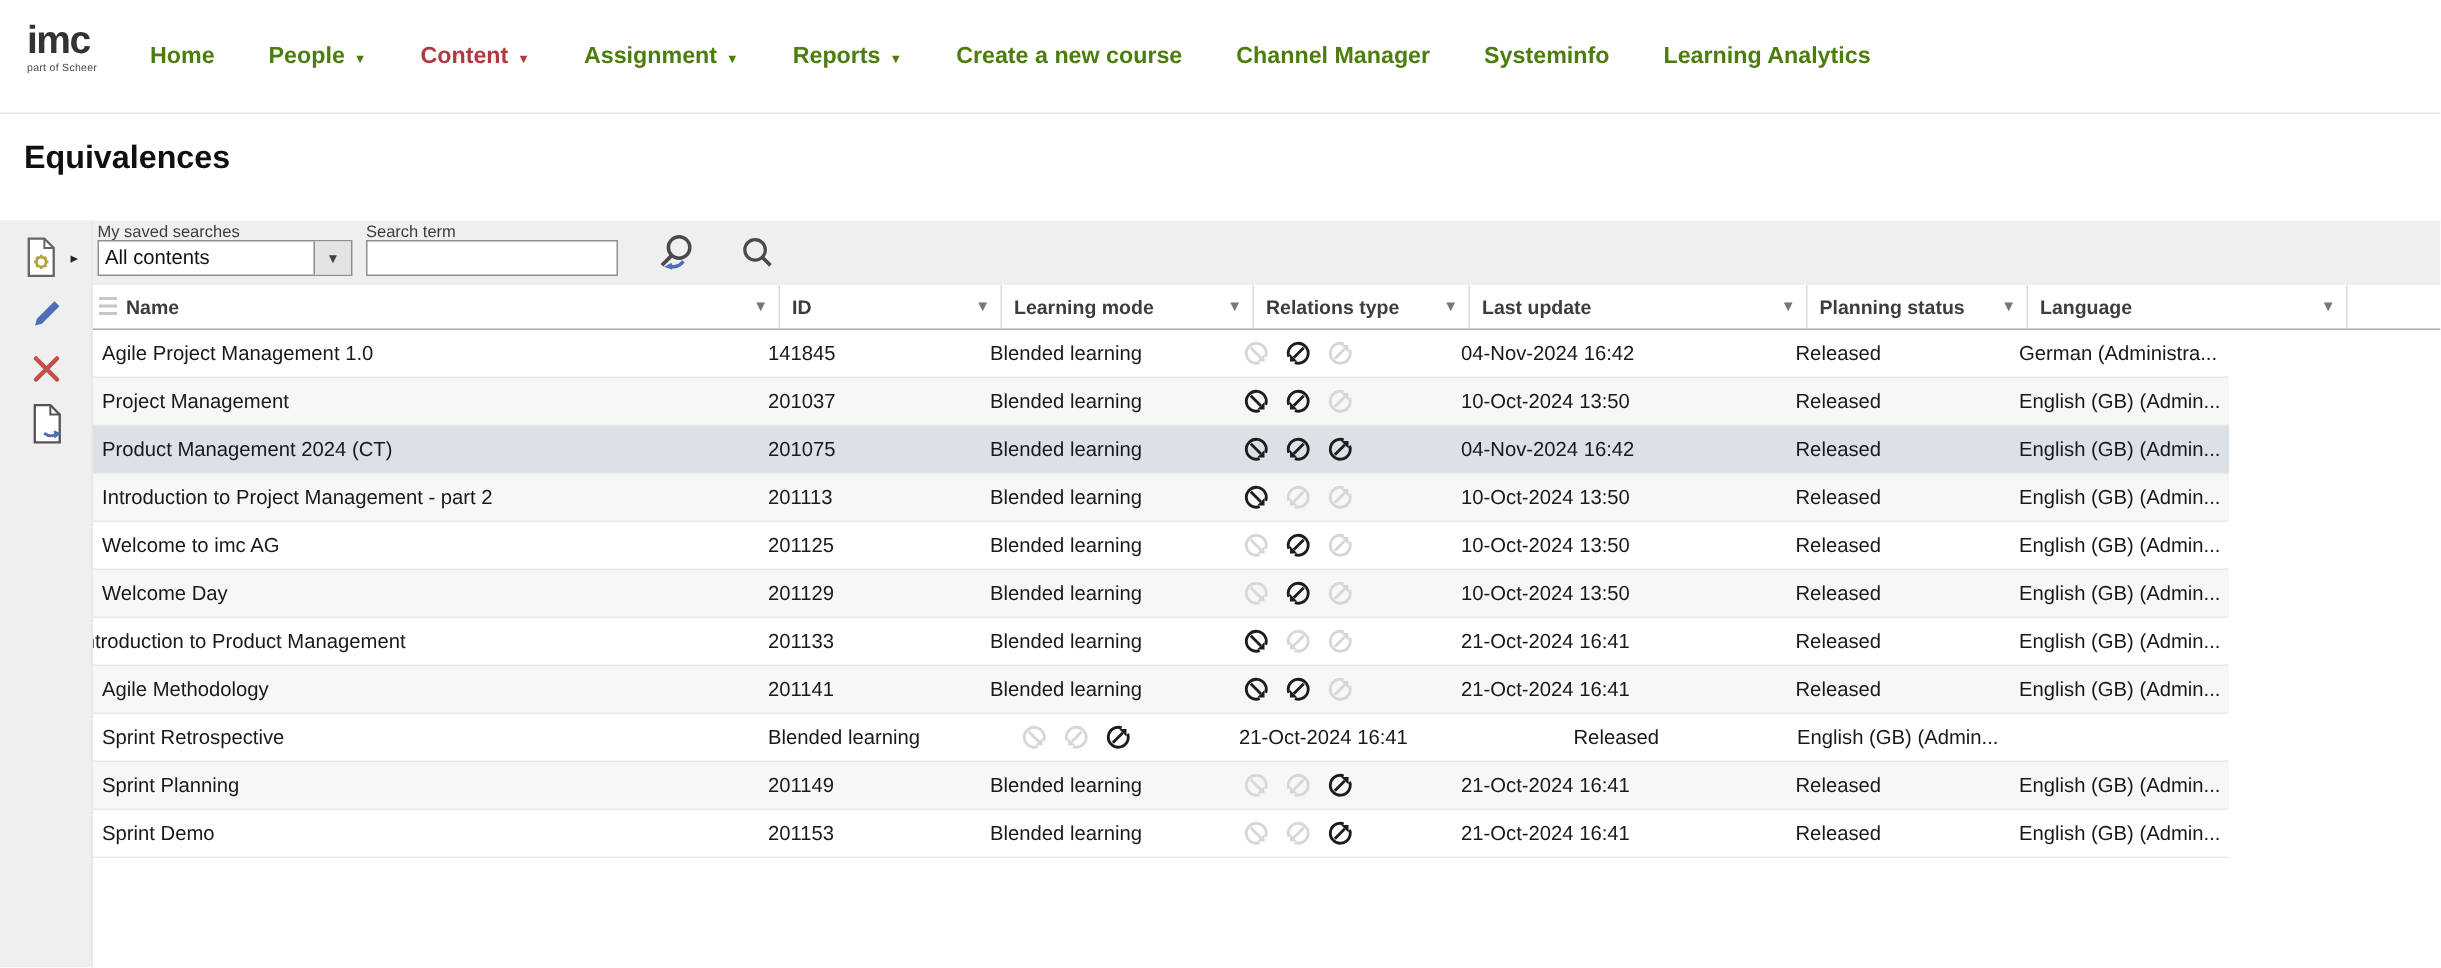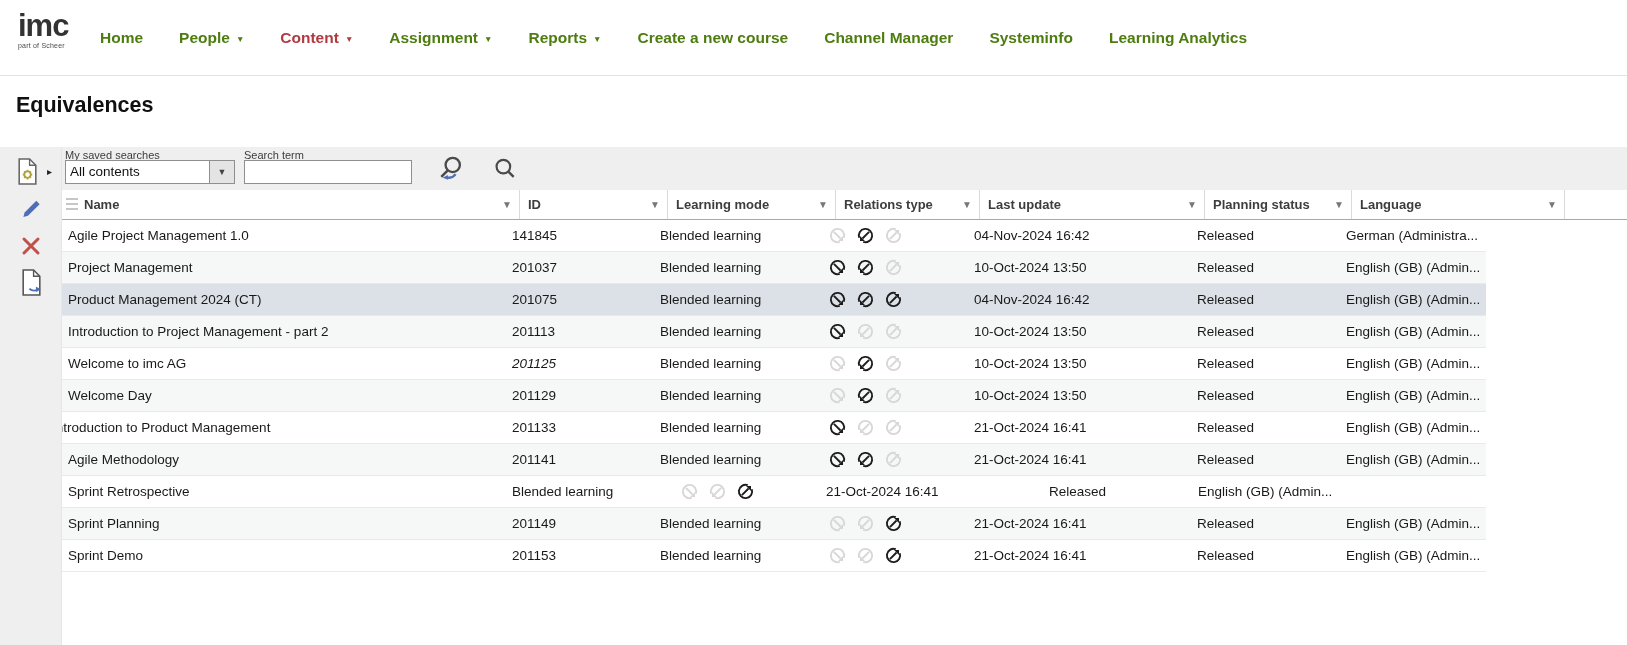--- a/index.html
+++ b/index.html
@@ -13,7 +13,7 @@
   
   .topbar{position:absolute;left:0;top:0;width:1627px;height:76px;background:#fff;border-bottom:1px solid #e3e3e3}
   .logo{position:absolute;left:18px;top:11px;cursor:pointer}
-  .logo-text{font-size:31px;font-weight:800;color:#333;line-height:30px;letter-spacing:-1px}
+  .logo-text{font-size:26px;font-weight:800;color:#333;line-height:30px;letter-spacing:-1px}
   .logo-sub{font-size:7px;color:#4a4a4a;margin-top:1px;letter-spacing:.2px}
   nav{position:absolute;left:100px;top:0;height:76px;display:flex;align-items:center;gap:36px}
   .nav-item{font-size:15.5px;font-weight:600;color:#4d7c0f;cursor:pointer;display:flex;align-items:center;gap:6px;white-space:nowrap}

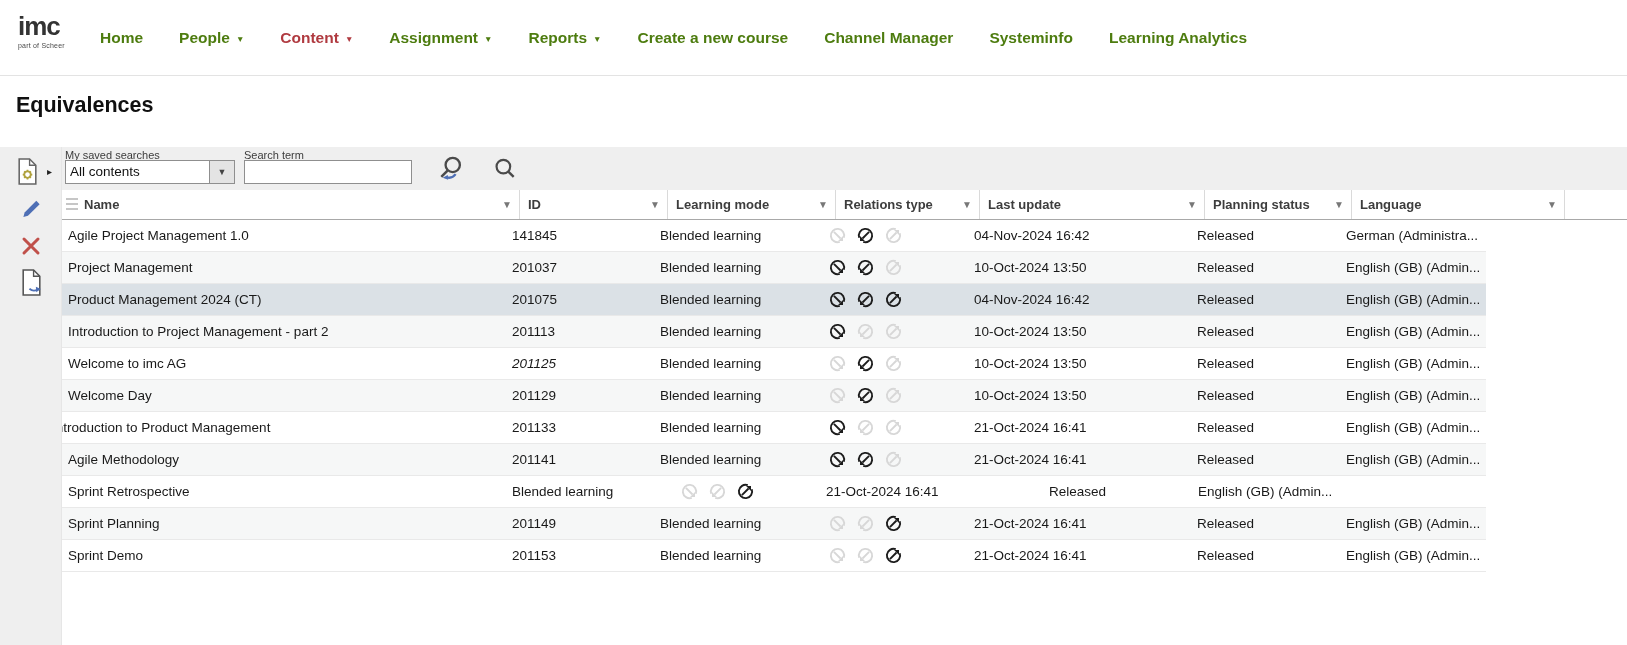--- a/index.html
+++ b/index.html
@@ -299,7 +299,7 @@
       </div>
       <div class="tr">
         <div class="td" style="width: 458px; padding-left: 22px;">Welcome to imc AG</div>
-        <div class="td" style="width: 148px; padding-left: 8px; font-style: italic;">201125</div>
+        <div class="td" style="width: 148px; padding-left: 8px;">201125</div>
         <div class="td" style="width: 168px; padding-left: 8px;">Blended learning</div>
         <div class="td rels" style="width: 144px; padding-left: 8px;">
           <span class="rel off">

